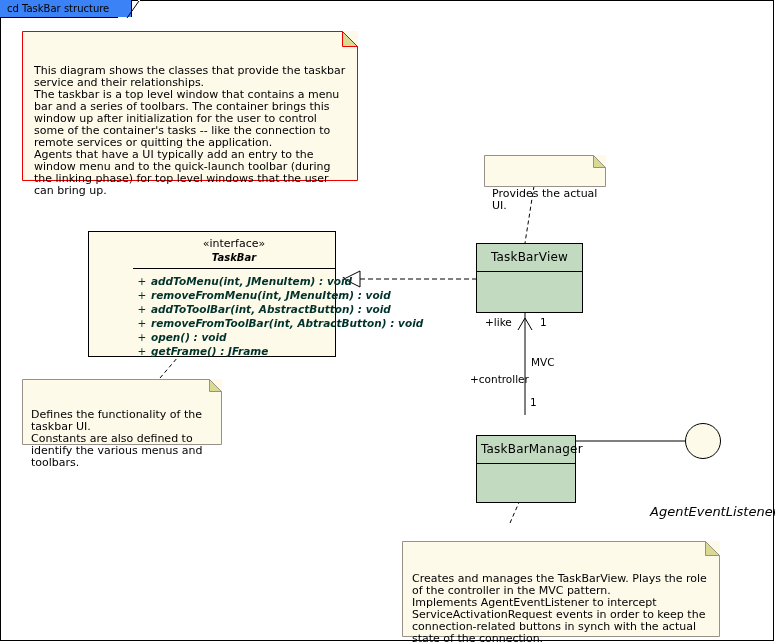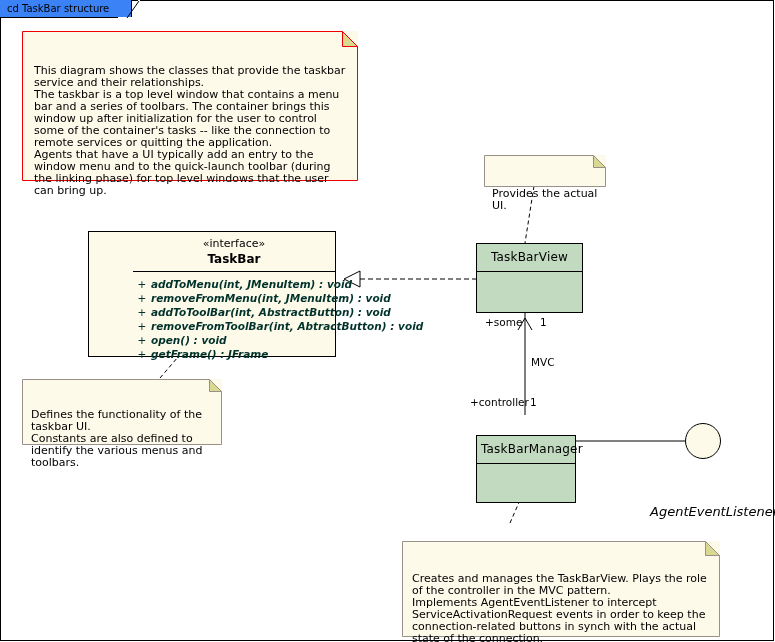--- a/index.html
+++ b/index.html
@@ -112,7 +112,8 @@
   }
   .ifacebox .if-name {
     text-align: center;
-    font-size: 12px;
+    font-size: 10px;
+    font-style: italic;
     font-weight: bold;
     padding: 2px 0 5px 0;
     color: #000000;

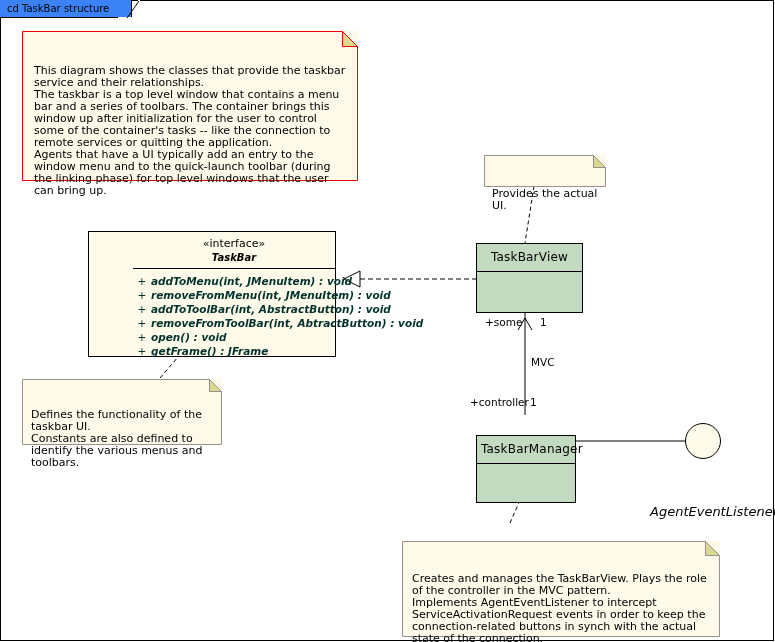--- a/index.html
+++ b/index.html
@@ -285,7 +285,7 @@
     <div class="cb-compartment"></div>
   </div>
 
-  <div class="edge-label" style="left:485px; top:316px;">+some</div>
+  <div class="edge-label" style="left:485px; top:316px;">+like</div>
   <div class="edge-label" style="left:540px; top:316px;">1</div>
   <div class="edge-label" style="left:531px; top:356px;">MVC</div>
   <div class="edge-label" style="left:470px; top:396px;">+controller</div>

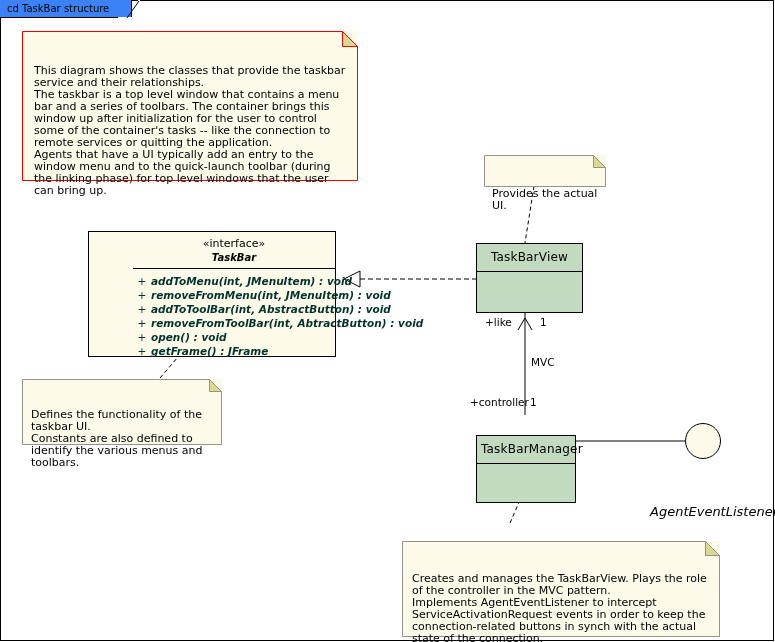--- a/index.html
+++ b/index.html
@@ -288,7 +288,7 @@
   <div class="edge-label" style="left:485px; top:316px;">+like</div>
   <div class="edge-label" style="left:540px; top:316px;">1</div>
   <div class="edge-label" style="left:531px; top:356px;">MVC</div>
-  <div class="edge-label" style="left:470px; top:396px;">+controller</div>
+  <div class="edge-label" style="left:470px; top:373px;">+controller</div>
   <div class="edge-label" style="left:530px; top:396px;">1</div>
 
   <div id="lollipop-circle" style="left:685px; top:423px; width:36px; height:36px;">

